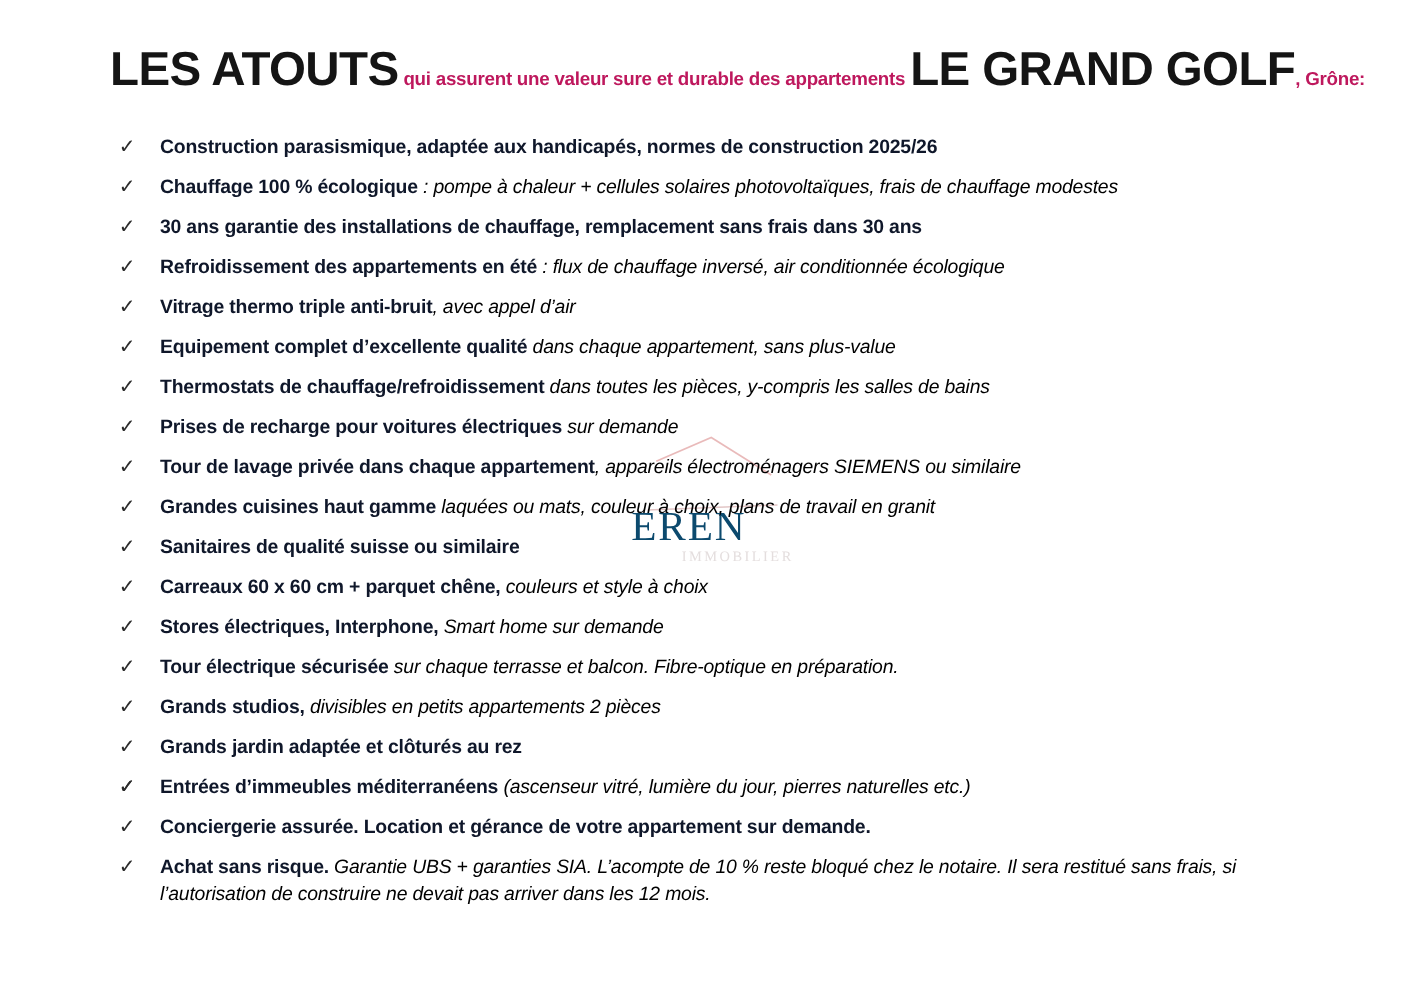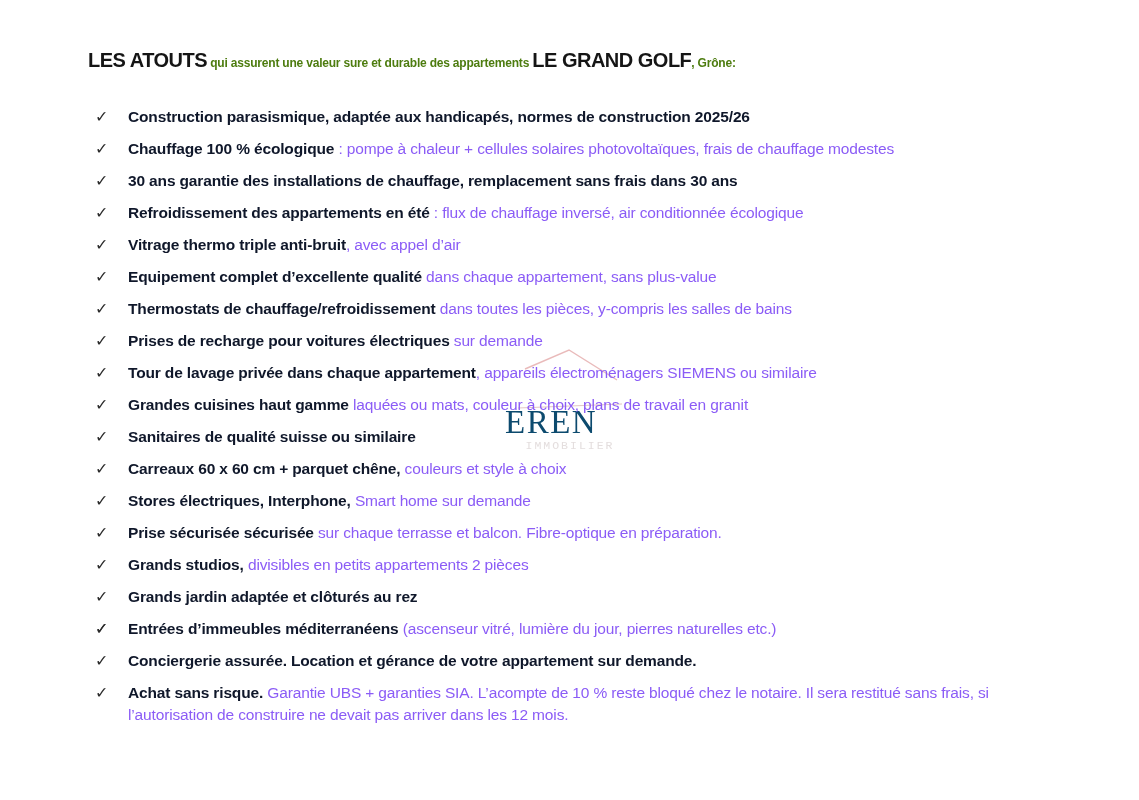--- a/index.html
+++ b/index.html
@@ -27,7 +27,7 @@
     line-height: 36px;
   }
   .t-big {
-    font-size: 20px;
+    font-size: 38px;
     letter-spacing: -0.5px;
     color: #151515;
   }

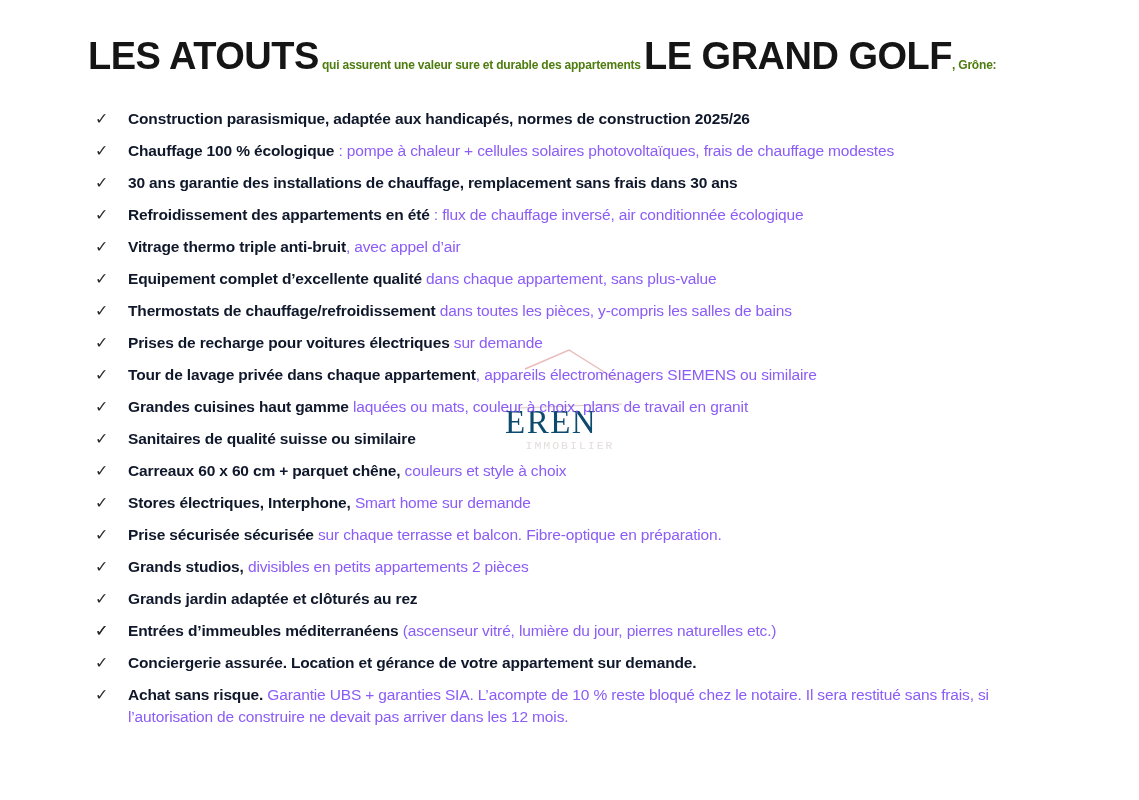--- a/index.html
+++ b/index.html
@@ -32,9 +32,9 @@
     color: #151515;
   }
   .t-small {
-    font-size: 12px;
+    font-size: 15px;
     letter-spacing: -0.2px;
-    color: #4d7c0f;
+    color: #be185d;
   }
 
   

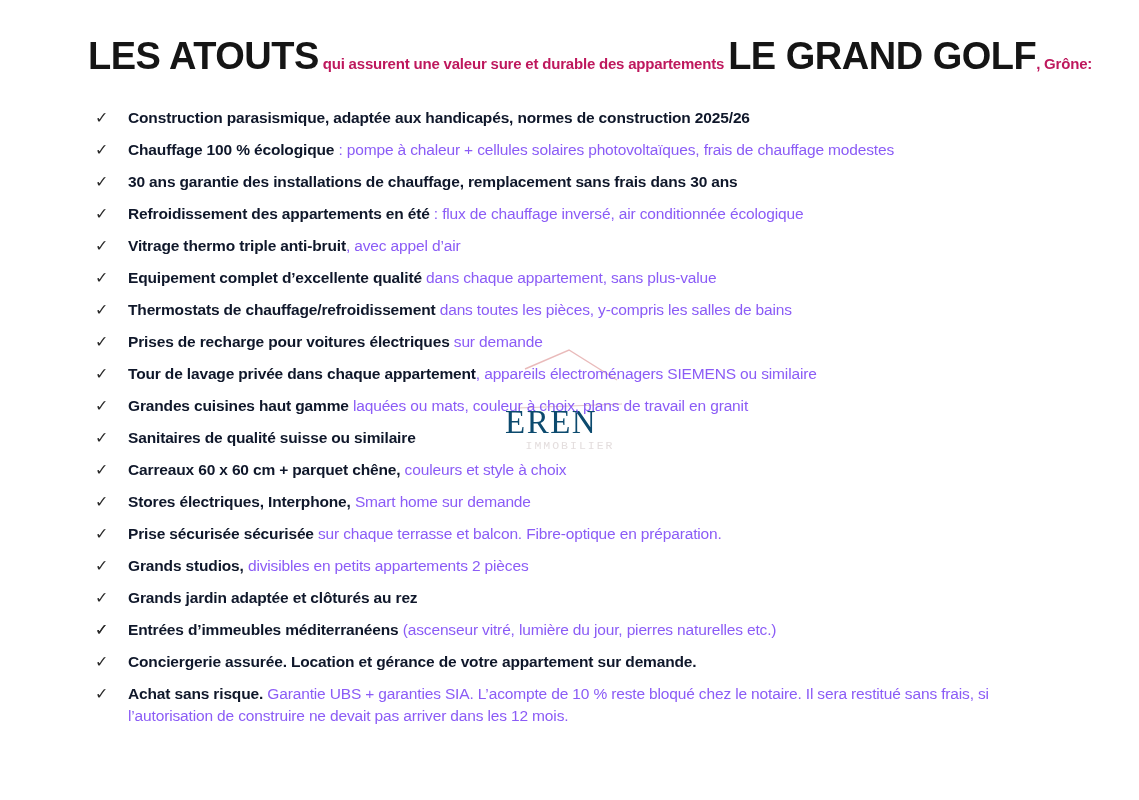--- a/index.html
+++ b/index.html
@@ -68,7 +68,8 @@
   }
   .reg-part {
     font-weight: 400;
-    color: #8b5cf6;
+    color: #000000;
+    font-style: italic;
   }
 
   

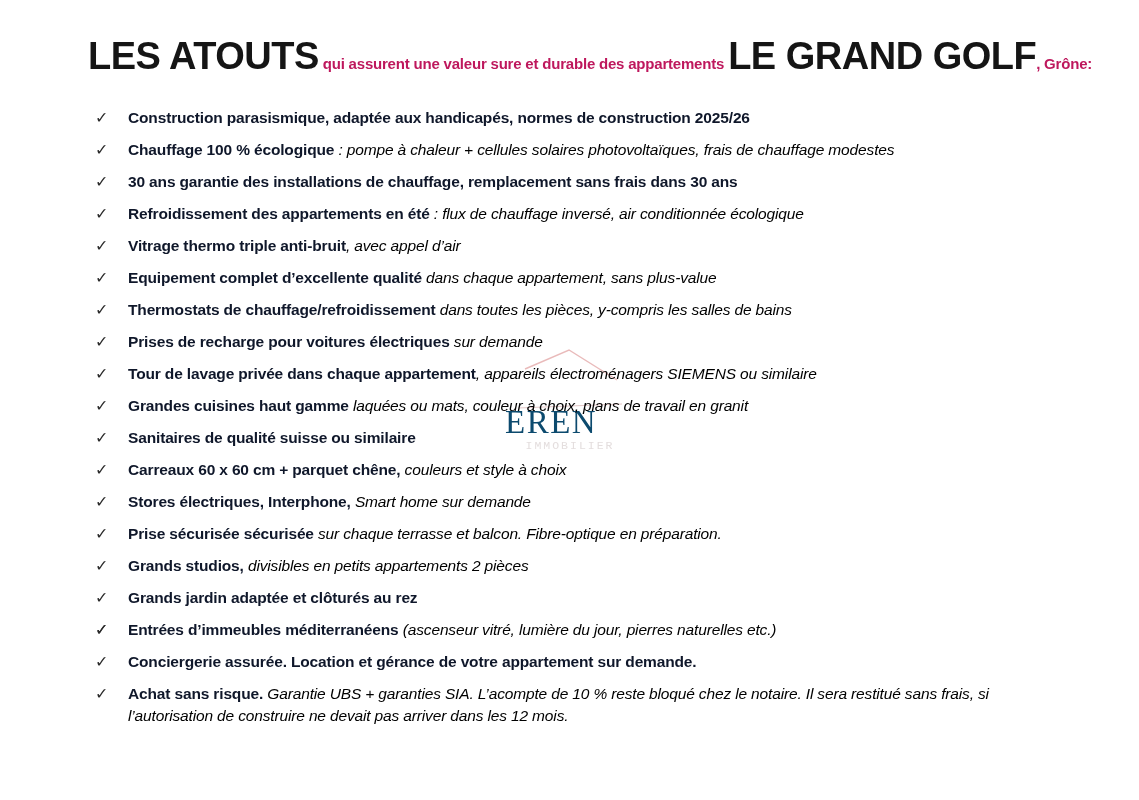--- a/index.html
+++ b/index.html
@@ -105,8 +105,8 @@
     left: 0;
     top: 96px;
     width: 130px;
-    text-align: center;
-    font-family: Liberation Mono, monospace;
+    text-align: right;
+    font-family: Liberation Serif, serif;
     font-size: 11.5px;
     line-height: 12px;
     letter-spacing: 2px;

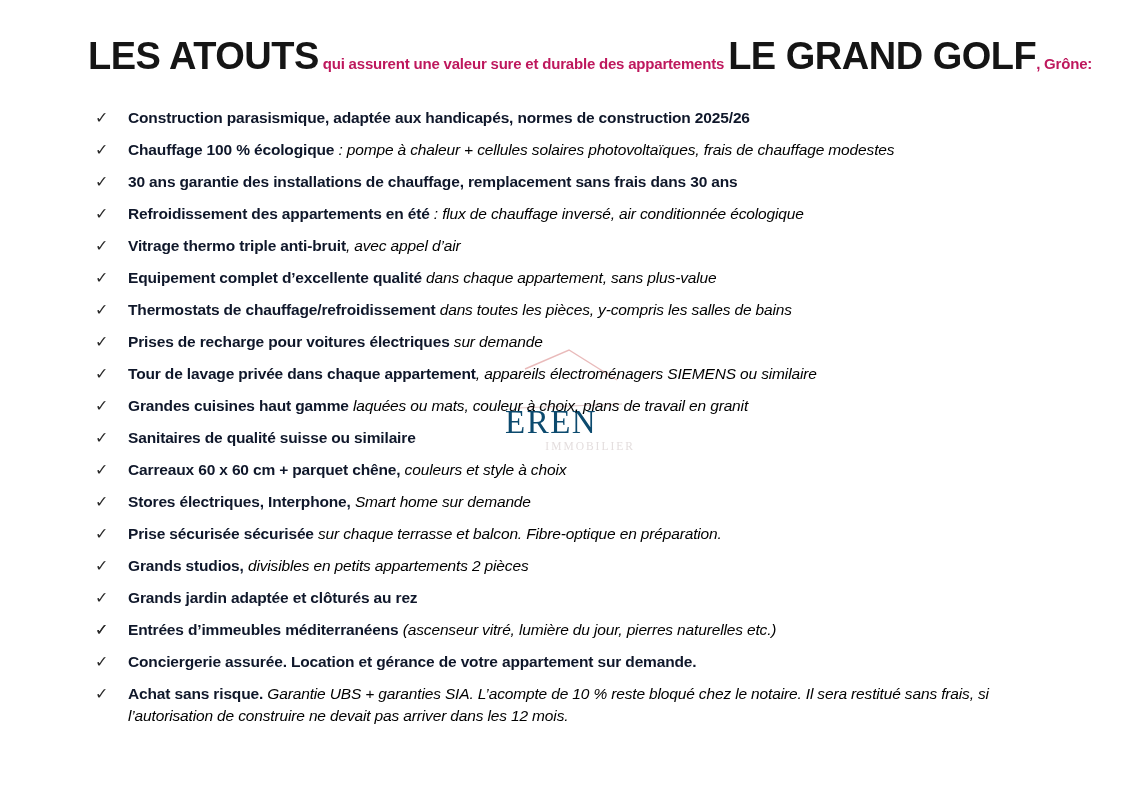--- a/index.html
+++ b/index.html
@@ -156,7 +156,7 @@
 
     <li class="atout"><span class="check">✓</span><span class="bold-part">Stores électriques, Interphone,</span><span class="reg-part"> Smart home sur demande</span></li>
 
-    <li class="atout"><span class="check">✓</span><span class="bold-part">Prise sécurisée sécurisée</span><span class="reg-part"> sur chaque terrasse et balcon. Fibre-optique en préparation.</span></li>
+    <li class="atout"><span class="check">✓</span><span class="bold-part">Tour électrique sécurisée</span><span class="reg-part"> sur chaque terrasse et balcon. Fibre-optique en préparation.</span></li>
 
     <li class="atout"><span class="check">✓</span><span class="bold-part">Grands studios,</span><span class="reg-part"> divisibles en petits appartements 2 pièces</span></li>
 

